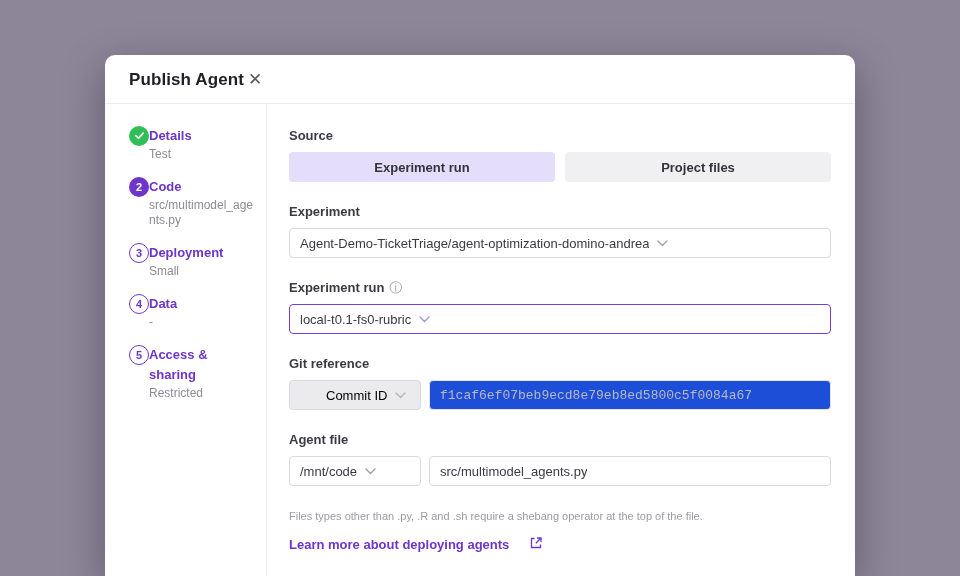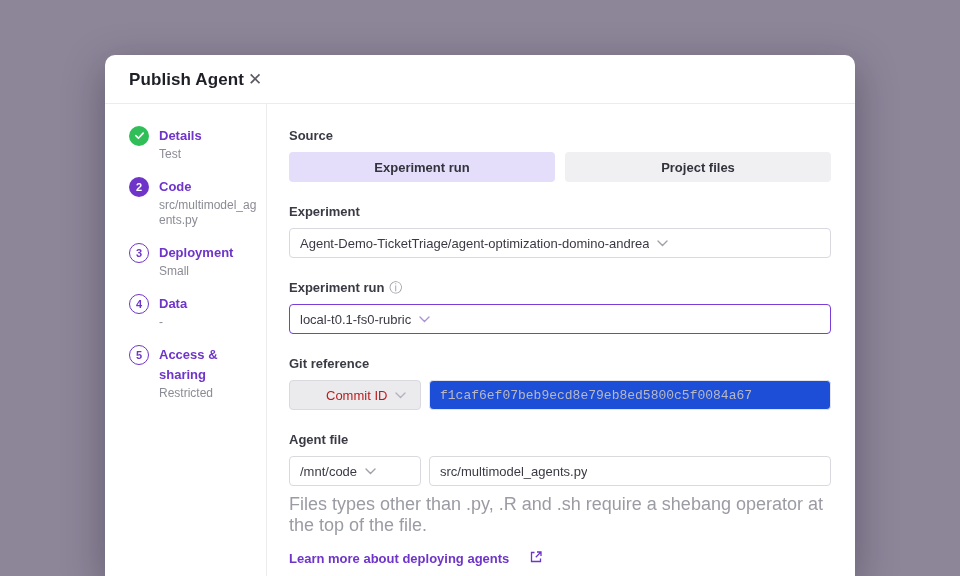--- a/index.html
+++ b/index.html
@@ -37,7 +37,7 @@
     border-right: 1px solid #ececef;
     padding: 22px 8px 0 24px;
   }
-  .step { display: flex; gap: 10px; margin-bottom: 15px; cursor: pointer; justify-content: center; }
+  .step { display: flex; gap: 0; margin-bottom: 15px; cursor: pointer; justify-content: center; }
   .step-circle {
     width: 20px; height: 20px; border-radius: 50%; flex: none;
     display: flex; align-items: center; justify-content: center;

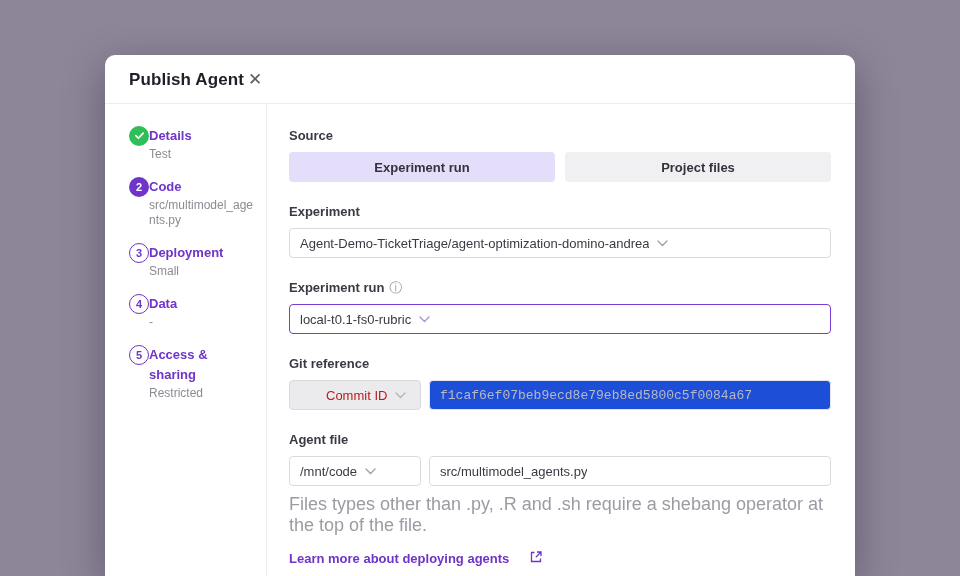--- a/index.html
+++ b/index.html
@@ -76,7 +76,7 @@
   .control .value { white-space: nowrap; overflow: hidden; text-overflow: ellipsis; }
   .control.focused { border: 1.5px solid #7a3dd8; }
   .control.disabled {
-    background: #ebebee; color: #b91c1c; cursor: default; padding-left: 36px;
+    background: #ebebee; color: #000000; cursor: default; padding-left: 36px;
   }
   .control.input-disabled {
     background: #1d4ed8; border-color: #e4e4e9; color: #b8b8c2; cursor: default; font-family: Liberation Mono, monospace;

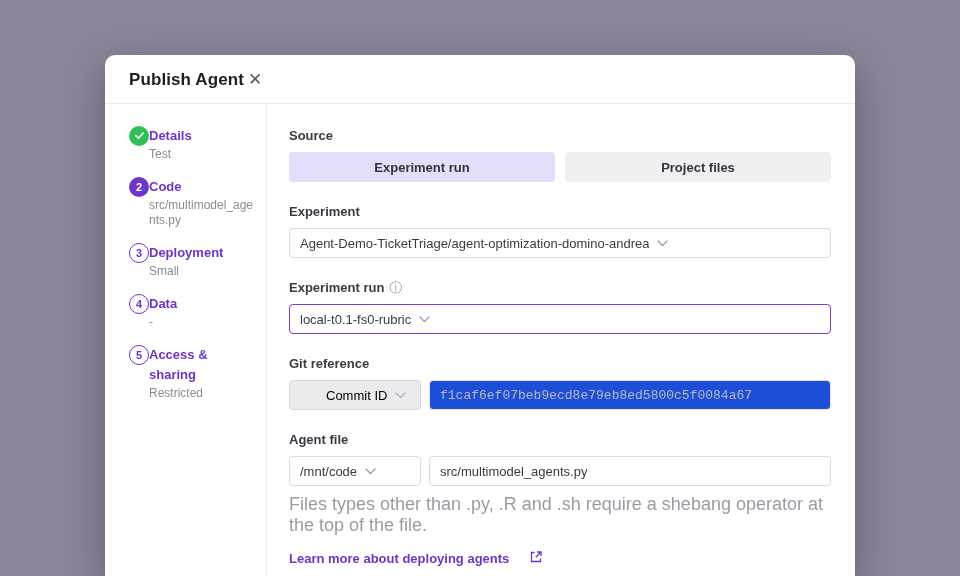--- a/index.html
+++ b/index.html
@@ -89,7 +89,7 @@
   .info-icon { font-size: 13px; color: #9a9aa3; font-weight: 400; line-height: 1; cursor: pointer; }
 
   .helper {
-    font-size: 18px; color: #9b9ba4; margin-top: 8px; margin-bottom: 13px;
+    font-size: 11px; color: #9b9ba4; margin-top: 24px; margin-bottom: 13px;
   }
   .learn-link {
     display: inline-flex; align-items: center; gap: 21px;

